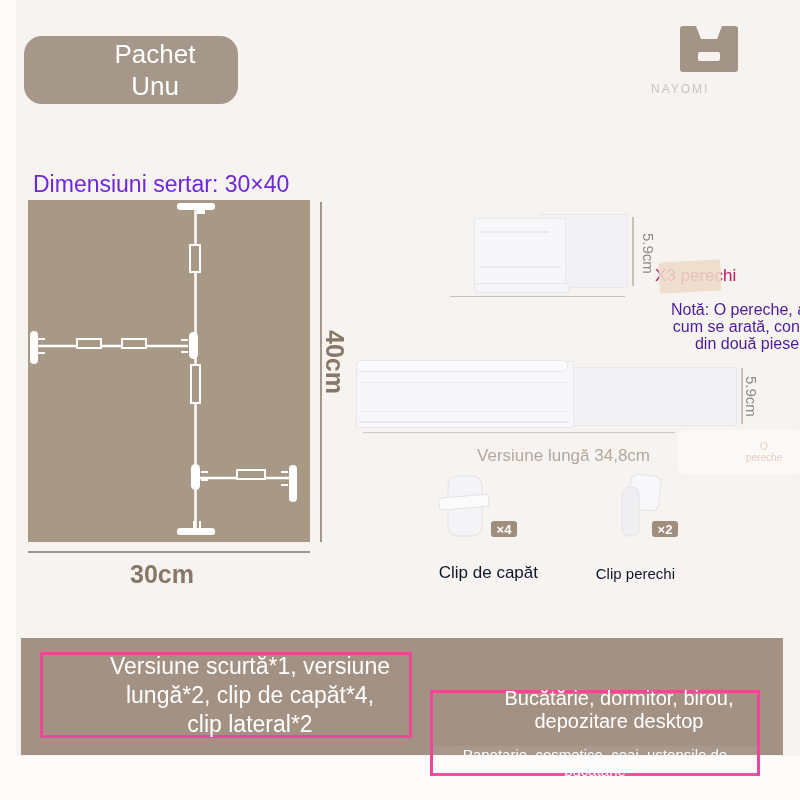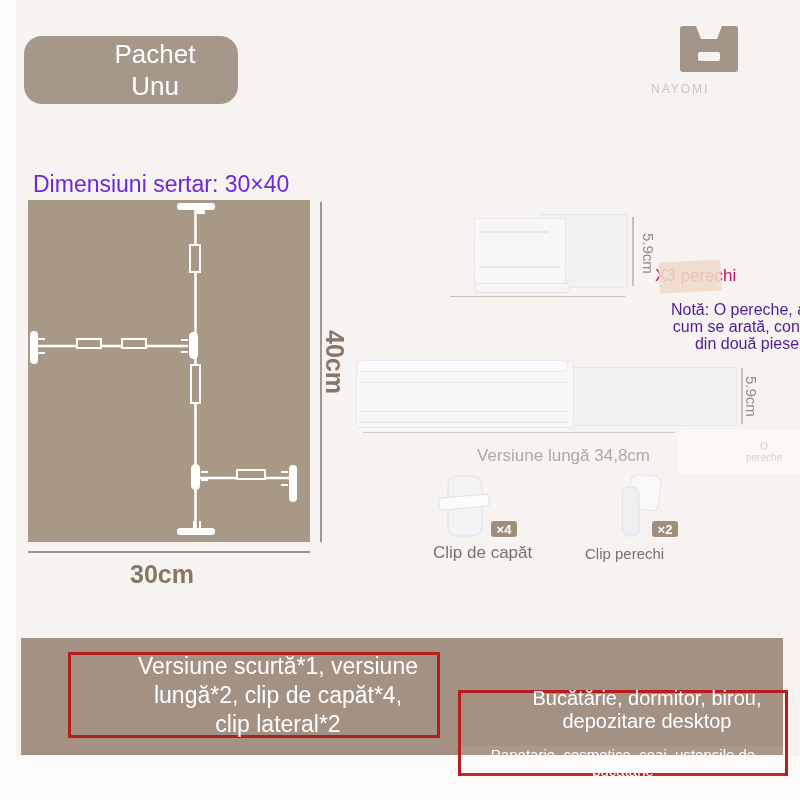--- a/index.html
+++ b/index.html
@@ -60,7 +60,7 @@
     width:26px;height:16px;display:flex;align-items:center;justify-content:center;}
   #end-clip-count{left:491px;top:521px;}
   #side-clip-count{left:652px;top:521px;}
-  .clip-label{font-size:17px;color:#737373;text-align:left;}
+  .clip-label{font-size:17px;color:#0f172a;text-align:right;margin-top:20px;}
   #end-clip-label{left:433px;top:543px;width:105px;}
   #side-clip-label{left:585px;top:545px;width:90px;font-size:15px;}
   #end-clip{left:438px;top:474px;}

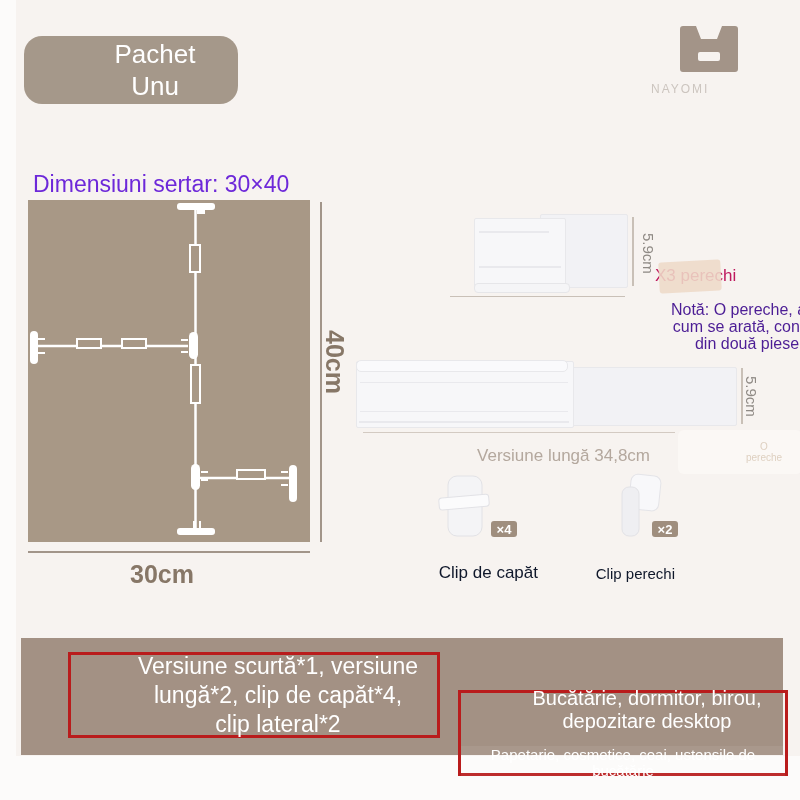--- a/index.html
+++ b/index.html
@@ -68,8 +68,8 @@
 
   
   #footer-band{left:21px;top:638px;width:762px;height:117px;background:#a39184;}
-  .footer-box{position:absolute;border:3px solid #b91c1c;box-sizing:border-box;color:#fff;
-    display:flex;flex-direction:column;align-items:center;justify-content:center;text-align:center;margin-left:28px;}
+  .footer-box{position:absolute;border:3px solid #ec4899;box-sizing:border-box;color:#fff;
+    display:flex;flex-direction:column;align-items:center;justify-content:center;text-align:center;}
   #contents-box{left:40px;top:652px;width:372px;height:86px;font-size:23px;line-height:29px;}
   #usage-box{left:430px;top:690px;width:330px;height:86px;}
   #usage-title{font-size:20px;line-height:23px;}

